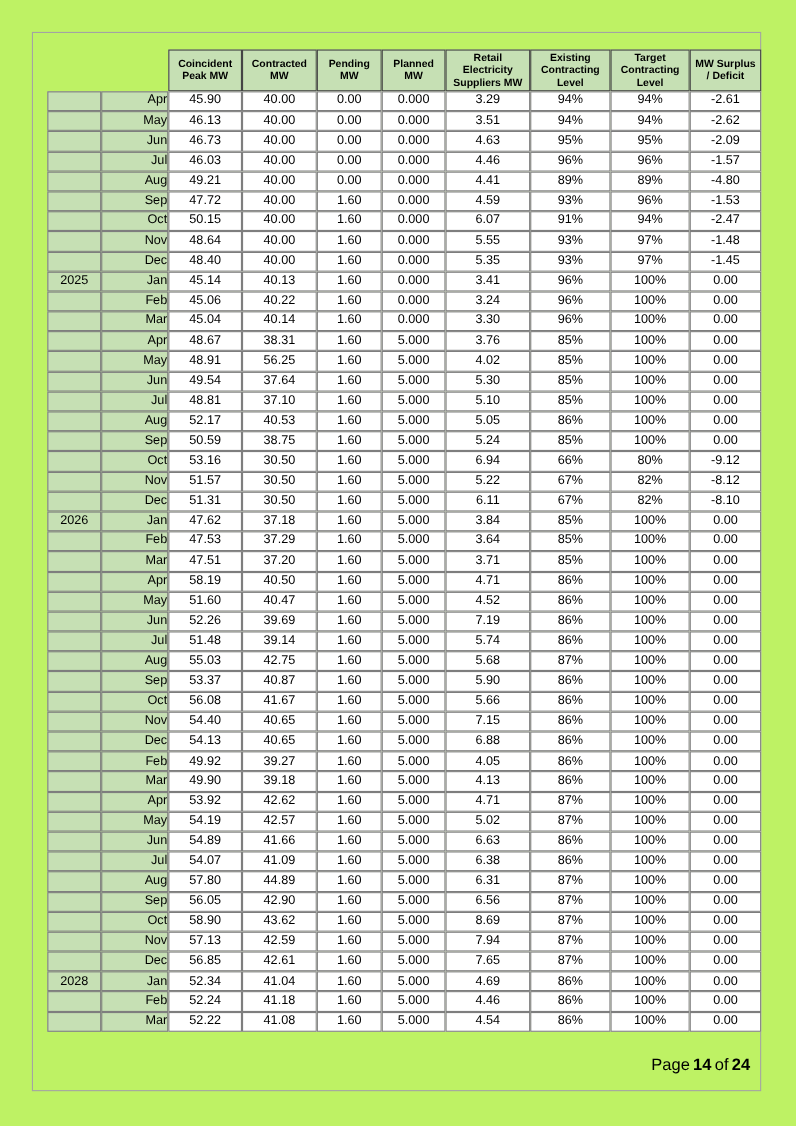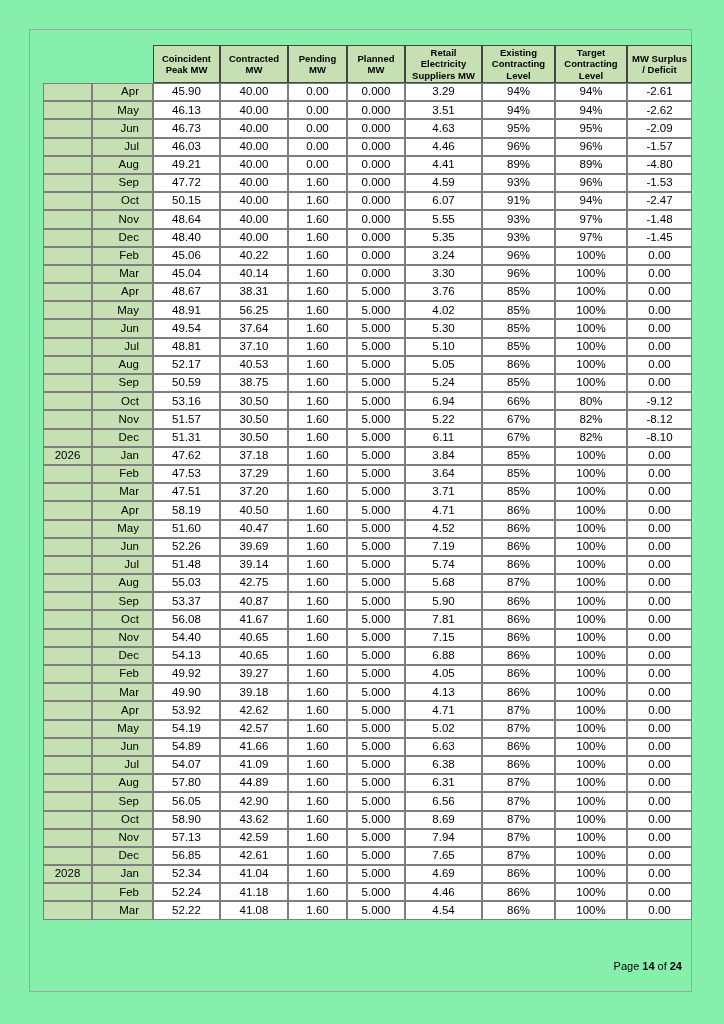--- a/index.html
+++ b/index.html
@@ -12,7 +12,7 @@
     position: relative;
     width: 724px;
     height: 1024px;
-    background: #86efac;
+    background: #bef264;
     overflow: hidden;
   }
   .page-border {

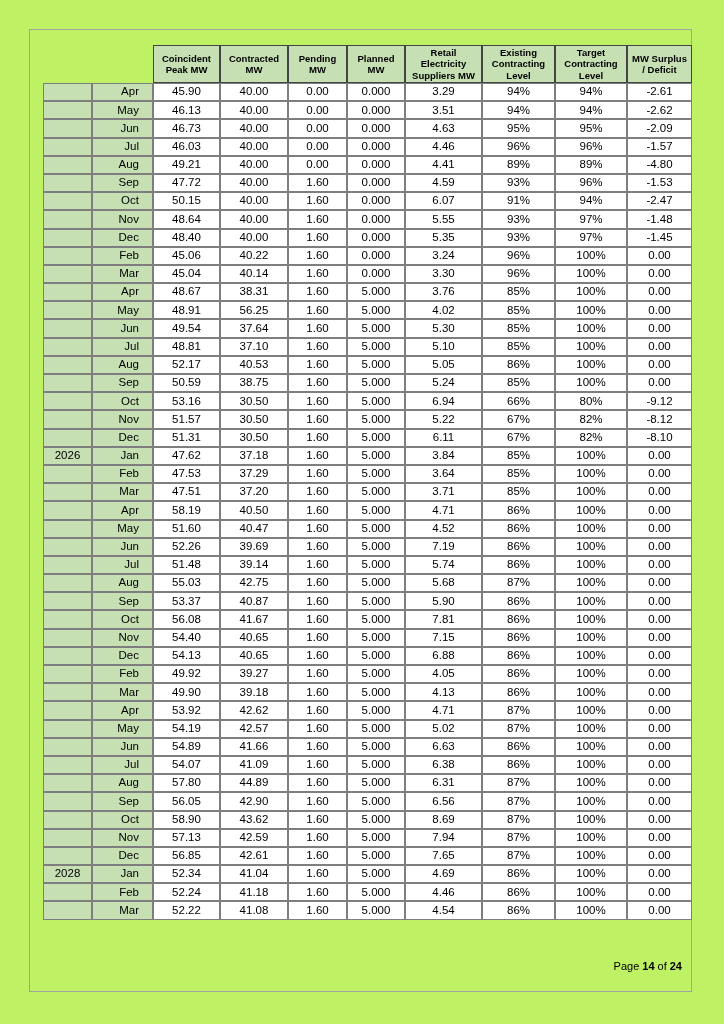--- a/index.html
+++ b/index.html
@@ -71,7 +71,6 @@
   td.month {
     background: #c6e0b4;
     text-align: right;
-    padding-right: 13px;
   }
   td.val {
     background: #ffffff;

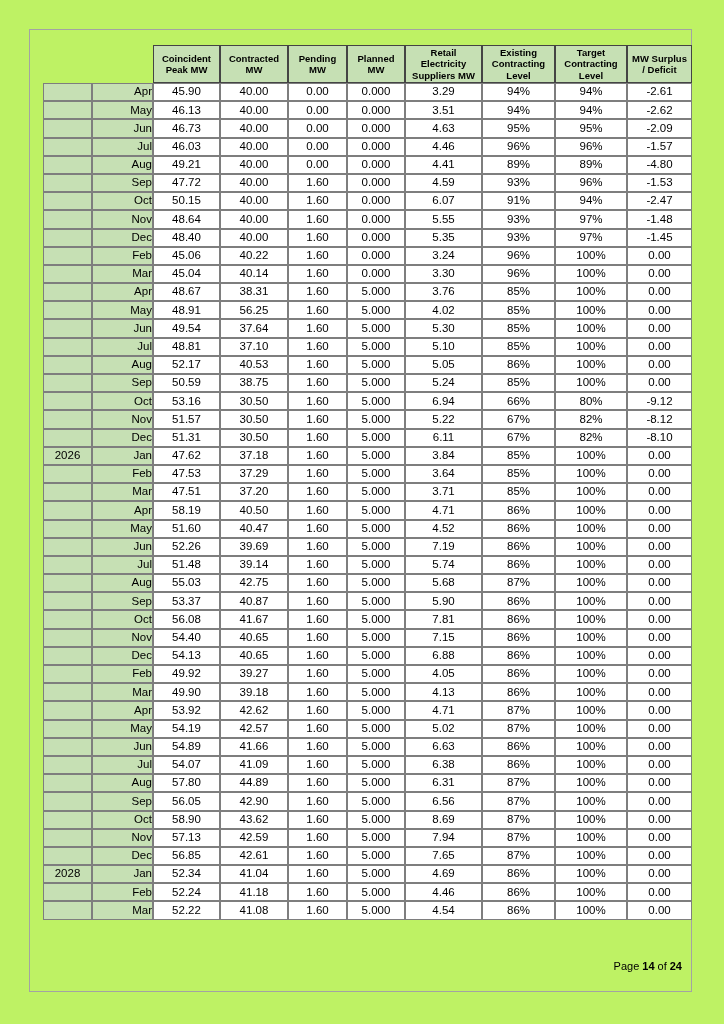--- a/index.html
+++ b/index.html
@@ -230,6 +230,18 @@
           <td class="val">-1.45</td>
         </tr>
         <tr>
+          <td class="year">2025</td>
+          <td class="month">Jan</td>
+          <td class="val">45.14</td>
+          <td class="val">40.13</td>
+          <td class="val">1.60</td>
+          <td class="val">0.000</td>
+          <td class="val">3.41</td>
+          <td class="val">96%</td>
+          <td class="val">100%</td>
+          <td class="val">0.00</td>
+        </tr>
+        <tr>
           <td class="year"></td>
           <td class="month">Feb</td>
           <td class="val">45.06</td>

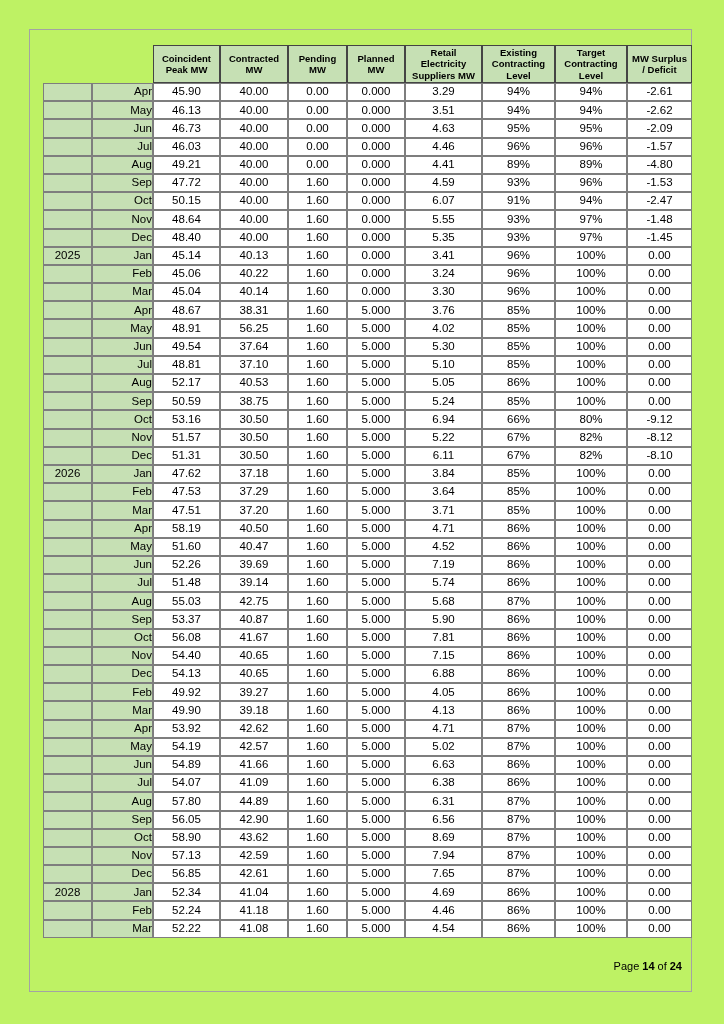--- a/index.html
+++ b/index.html
@@ -488,7 +488,7 @@
           <td class="val">41.67</td>
           <td class="val">1.60</td>
           <td class="val">5.000</td>
-          <td class="val">7.81</td>
+          <td class="val">5.66</td>
           <td class="val">86%</td>
           <td class="val">100%</td>
           <td class="val">0.00</td>

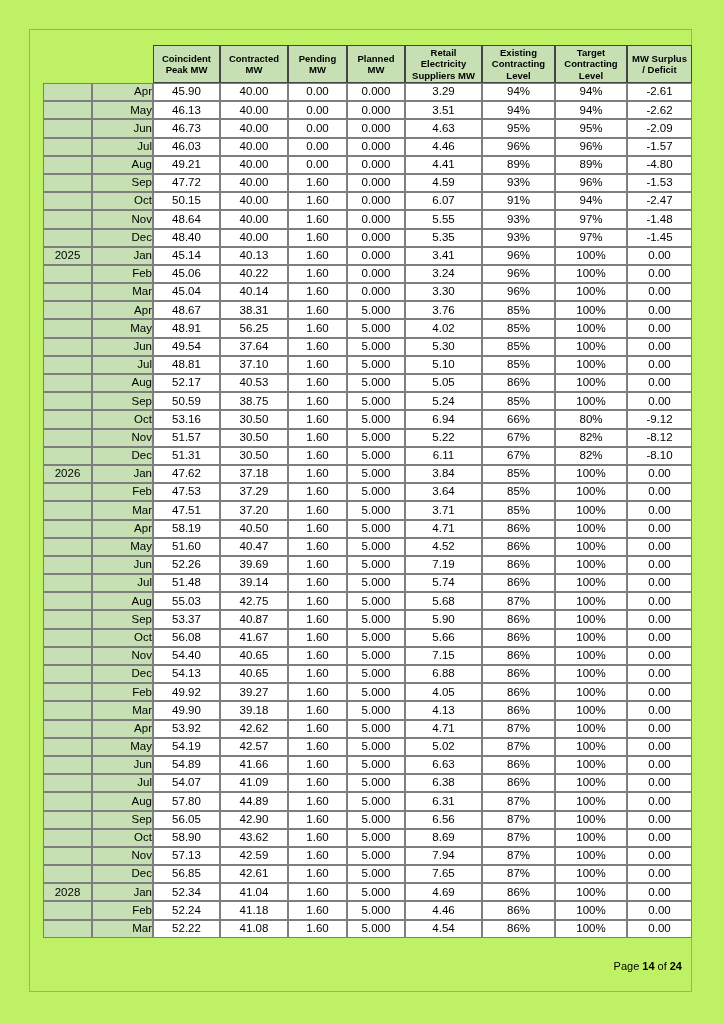--- a/index.html
+++ b/index.html
@@ -80,7 +80,7 @@
     position: absolute;
     top: 960px;
     right: 42px;
-    font-size: 11px;
+    font-size: 15px;
     color: #000000;
     display: flex;
     gap: 3px;

